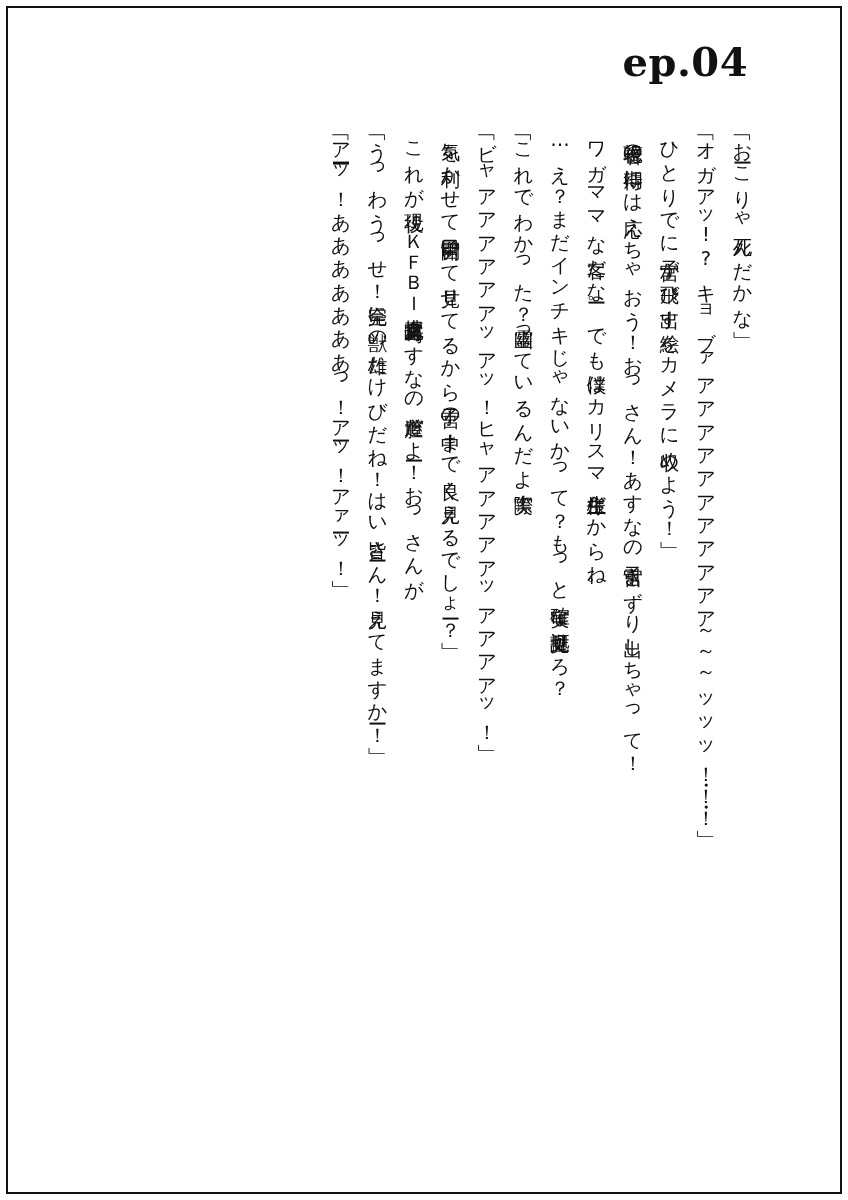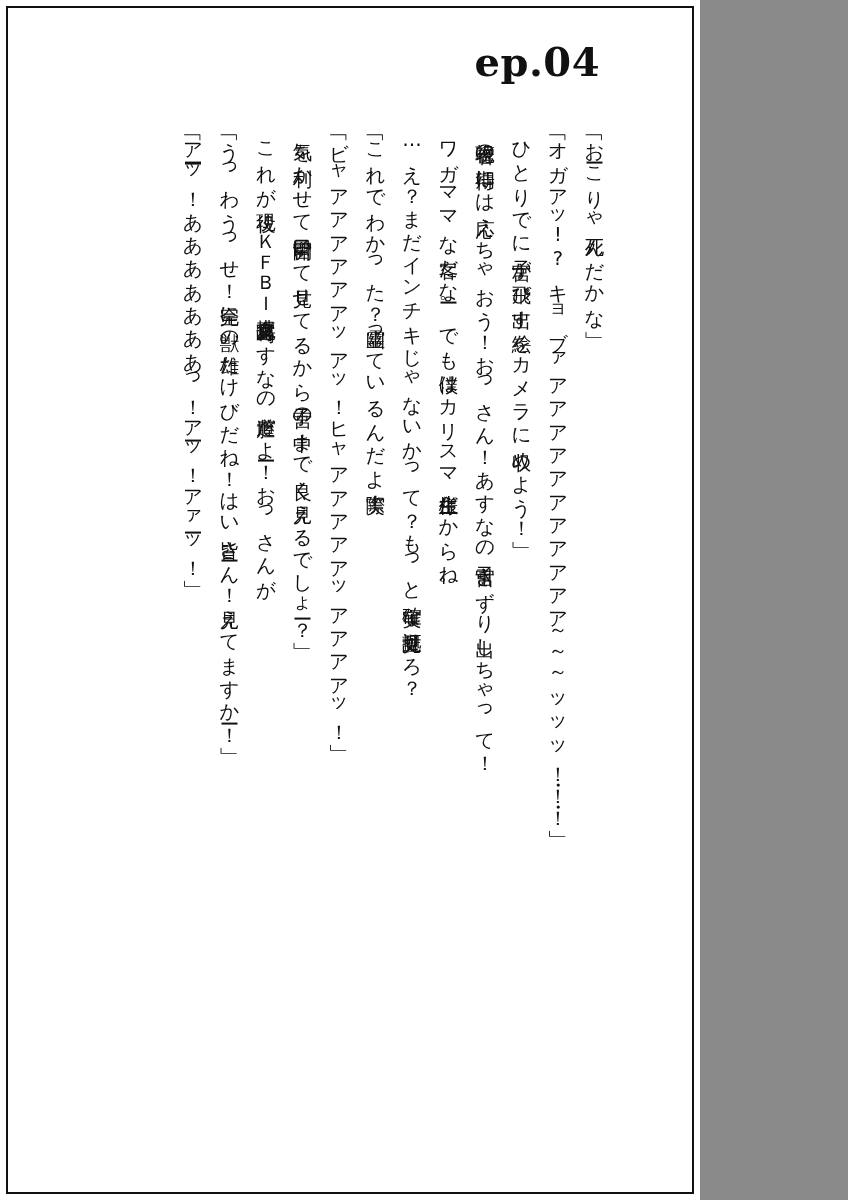--- a/index.html
+++ b/index.html
@@ -9,7 +9,7 @@
   }
   .page {
     position: relative;
-    width: 700px;
+    width: 848px;
     height: 1200px;
     background: #ffffff;
     box-sizing: border-box;

